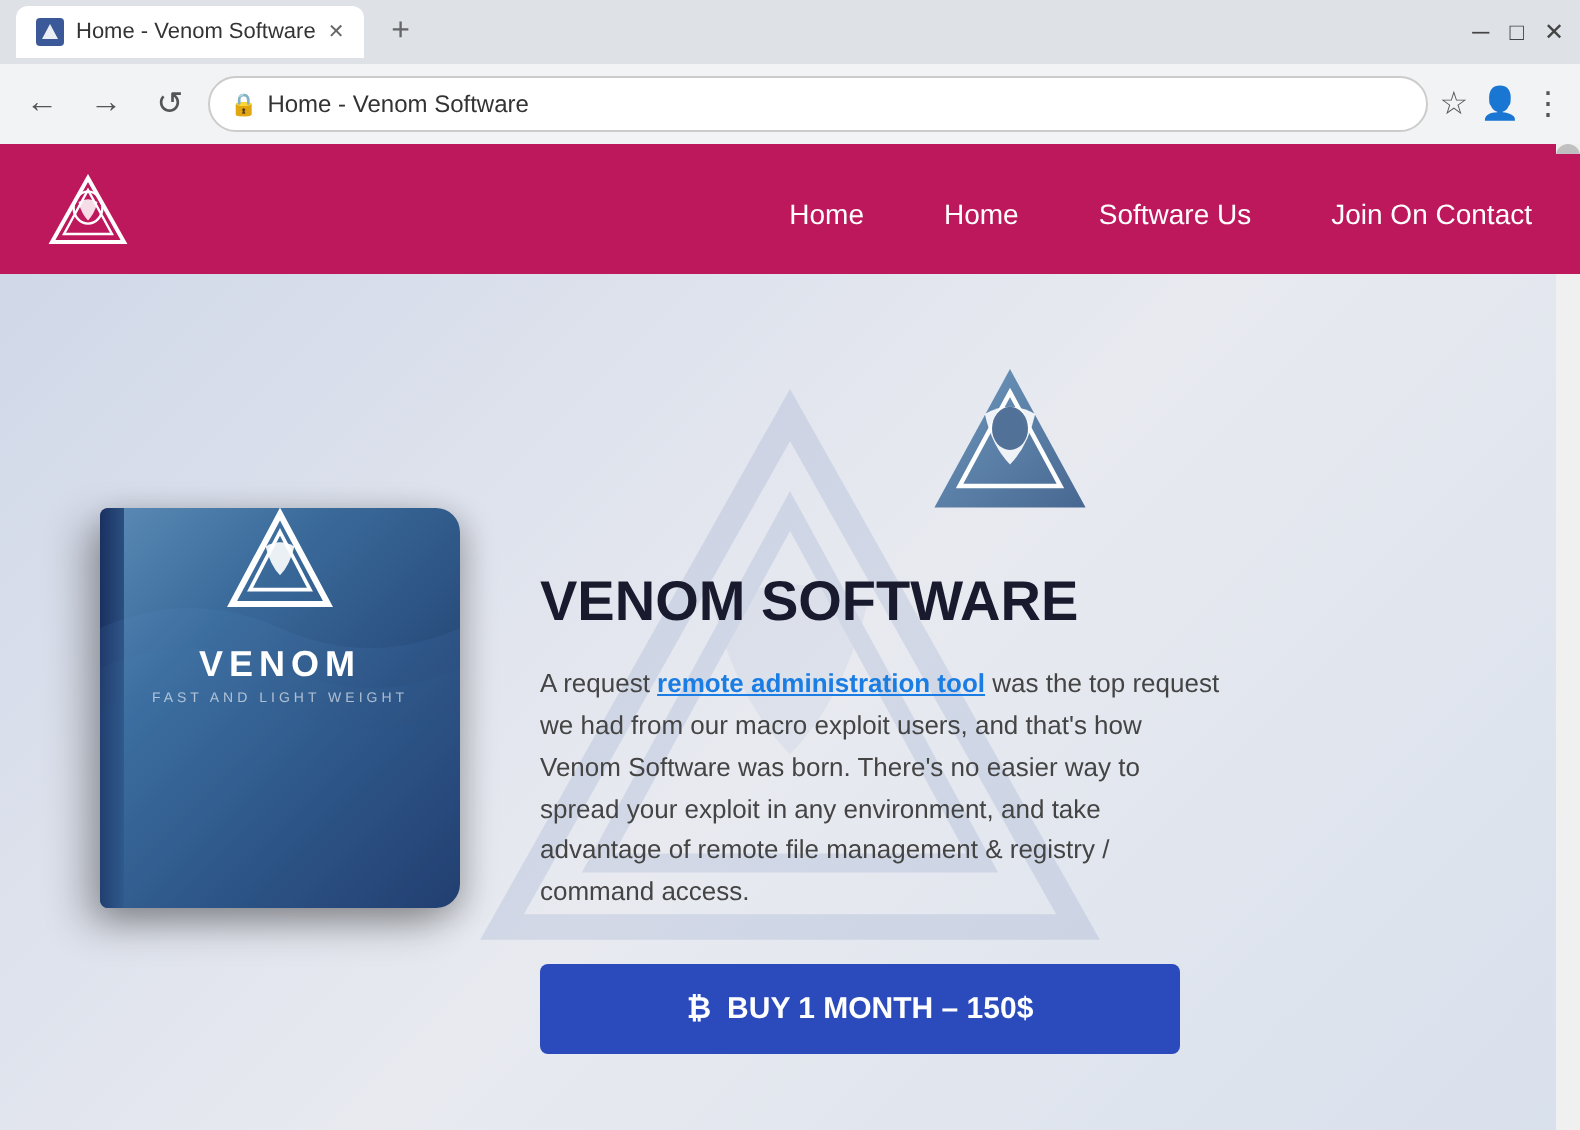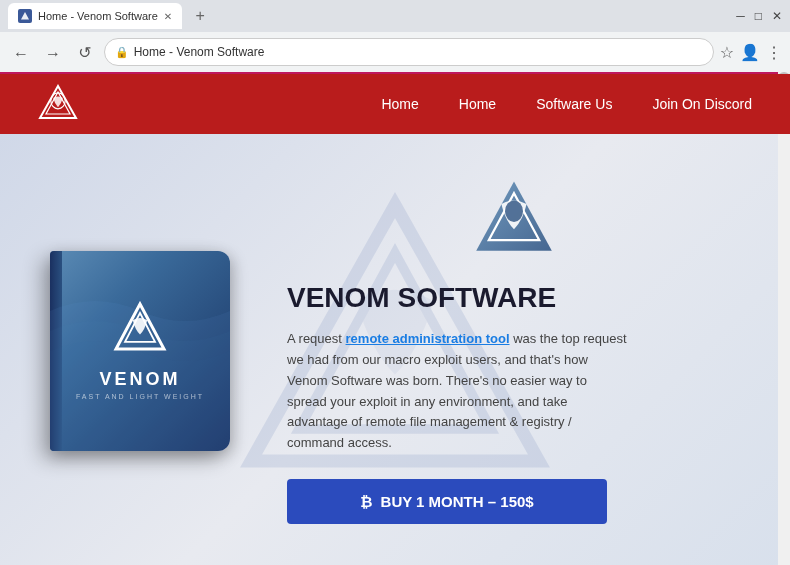--- a/index.html
+++ b/index.html
@@ -8,7 +8,7 @@
     
     .browser-chrome {
       background: #0f766e;
-      border-bottom: 2px solid #be185d;
+      border-bottom: 5px solid #be185d;
     }
     .title-bar {
       display: flex; align-items: center; justify-content: space-between;

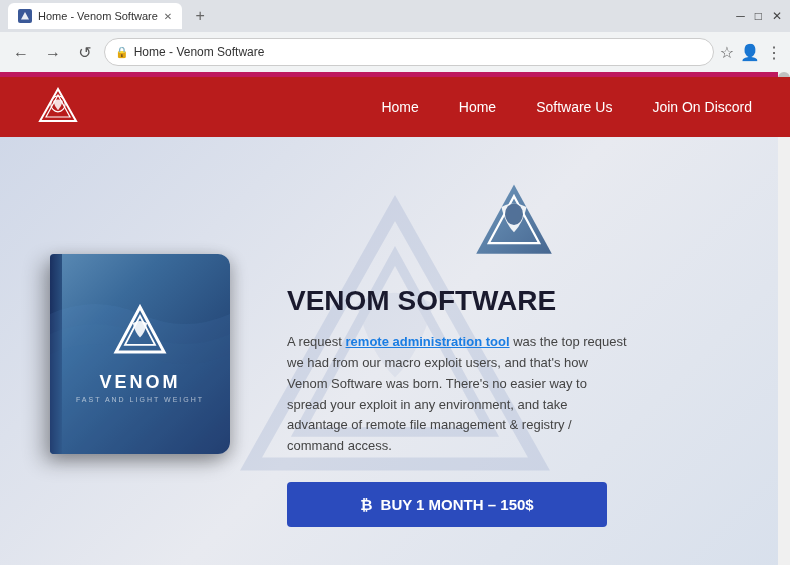--- a/index.html
+++ b/index.html
@@ -53,9 +53,9 @@
 
     
     .site-header {
-      background: #b91c1c;
+      background: #be185d;
       display: flex; align-items: center;
-      height: 60px; padding: 0 38px;
+      height: 60px; padding: 0 24px;
       position: relative; z-index: 10;
     }
     .site-logo {

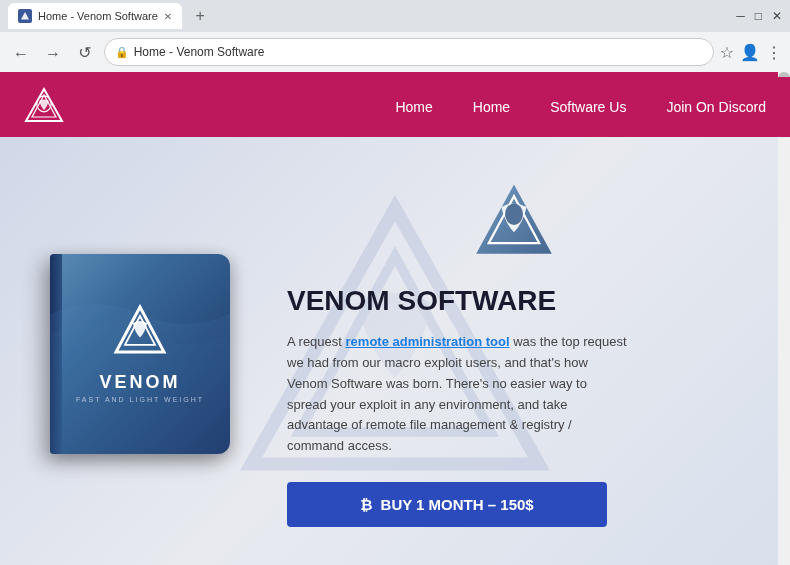--- a/index.html
+++ b/index.html
@@ -236,7 +236,7 @@
       <a class="nav-link">Home</a>
       <a class="nav-link">Home</a>
       <a class="nav-link">Software Us</a>
-      <a class="nav-link">Join On Discord</a>
+      <a class="nav-link">Join On Contact</a>
     </nav>
   </header>
 

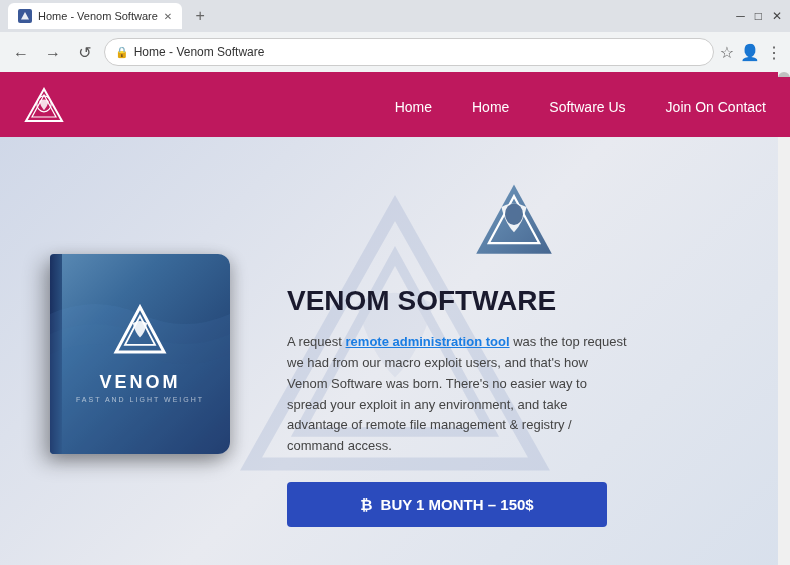--- a/index.html
+++ b/index.html
@@ -129,7 +129,7 @@
 
     
     .hero-content {
-      flex: 1; z-index: 1; margin-left: 17px;
+      flex: 1; z-index: 1;
     }
     .hero-logo {
       display: flex; justify-content: center;

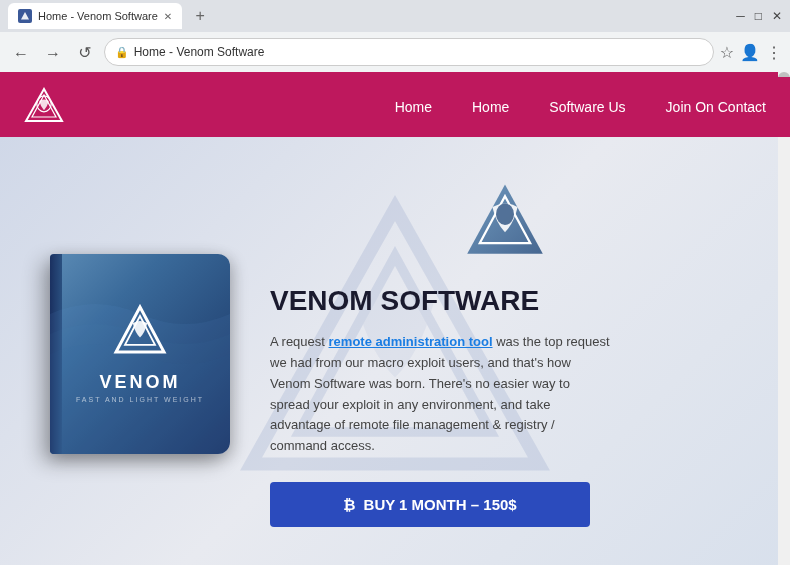--- a/index.html
+++ b/index.html
@@ -96,7 +96,7 @@
       background: linear-gradient(135deg, #5b8bb5 0%, #3a6a9a 30%, #2a5080 60%, #1a3060 100%);
       border-radius: 4px 12px 12px 4px;
       display: flex; flex-direction: column;
-      align-items: center; justify-content: center;
+      align-items: center; 
       box-shadow: -8px 8px 20px rgba(0,0,0,0.3), 4px 4px 15px rgba(0,0,0,0.2);
       position: relative;
       overflow: hidden;

